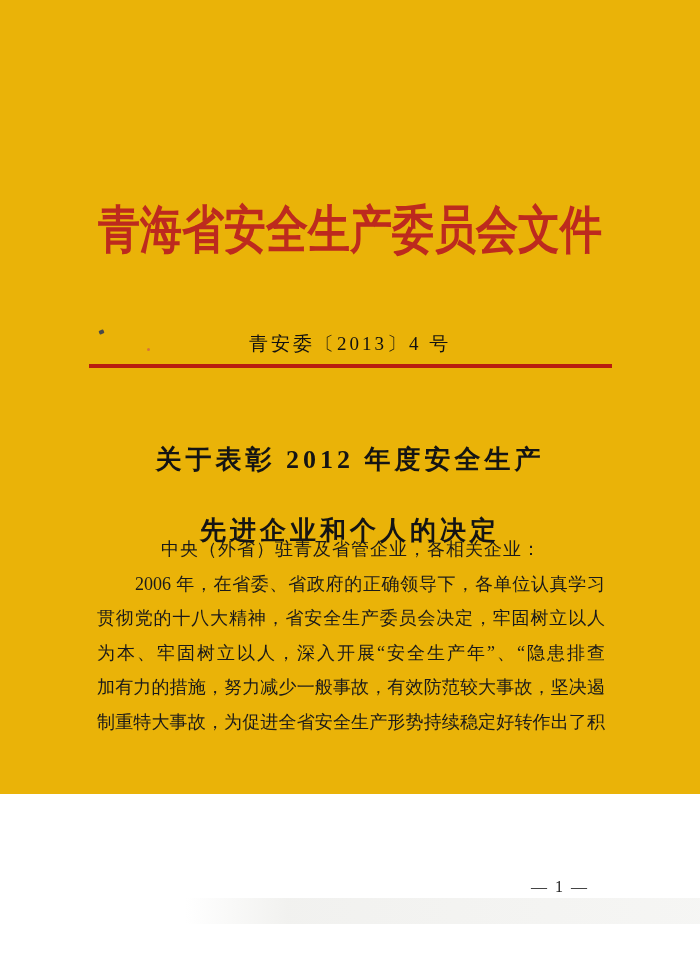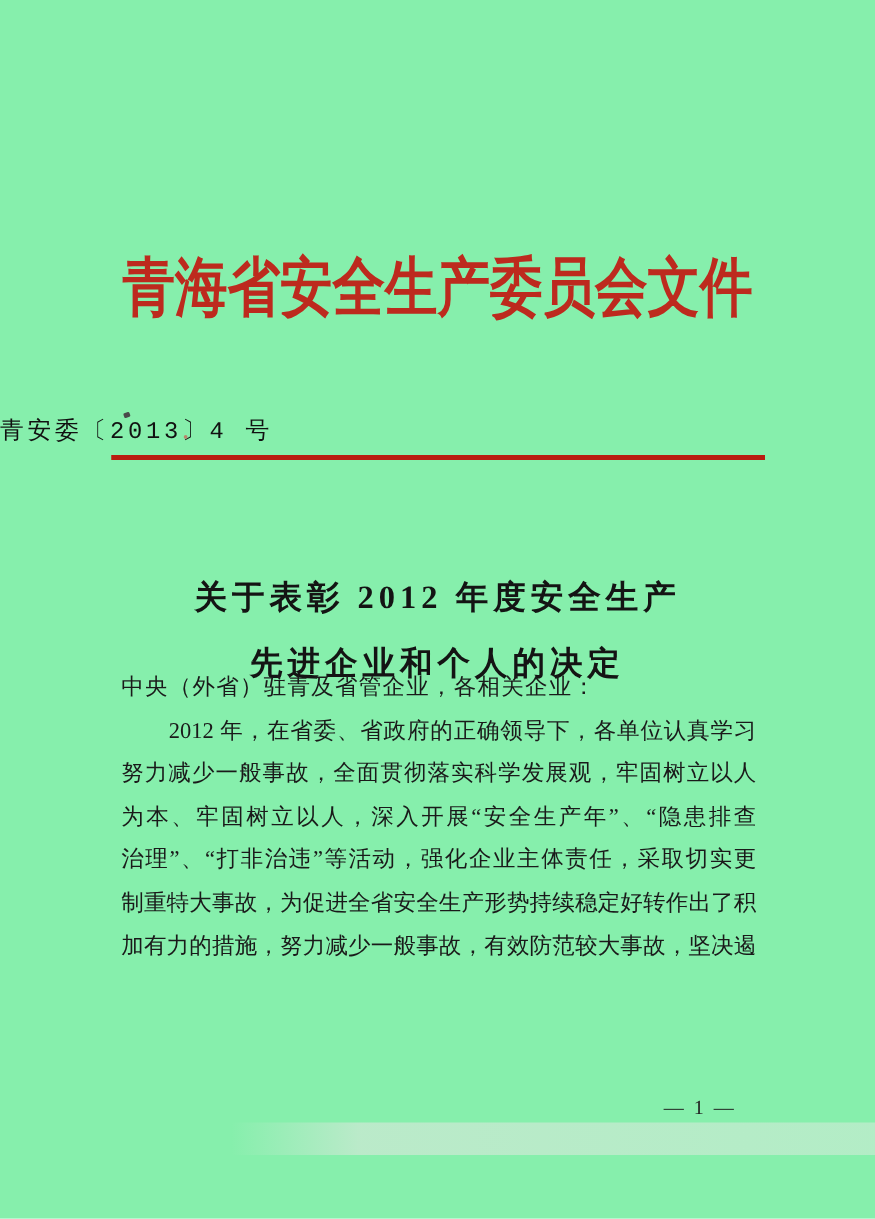--- a/index.html
+++ b/index.html
@@ -15,8 +15,8 @@
   .page {
     position: relative;
     width: 700px;
-    height: 975px;
-    background: #86efac;
+    height: 794px;
+    background: #eab308;
   }
   
   .org-title {

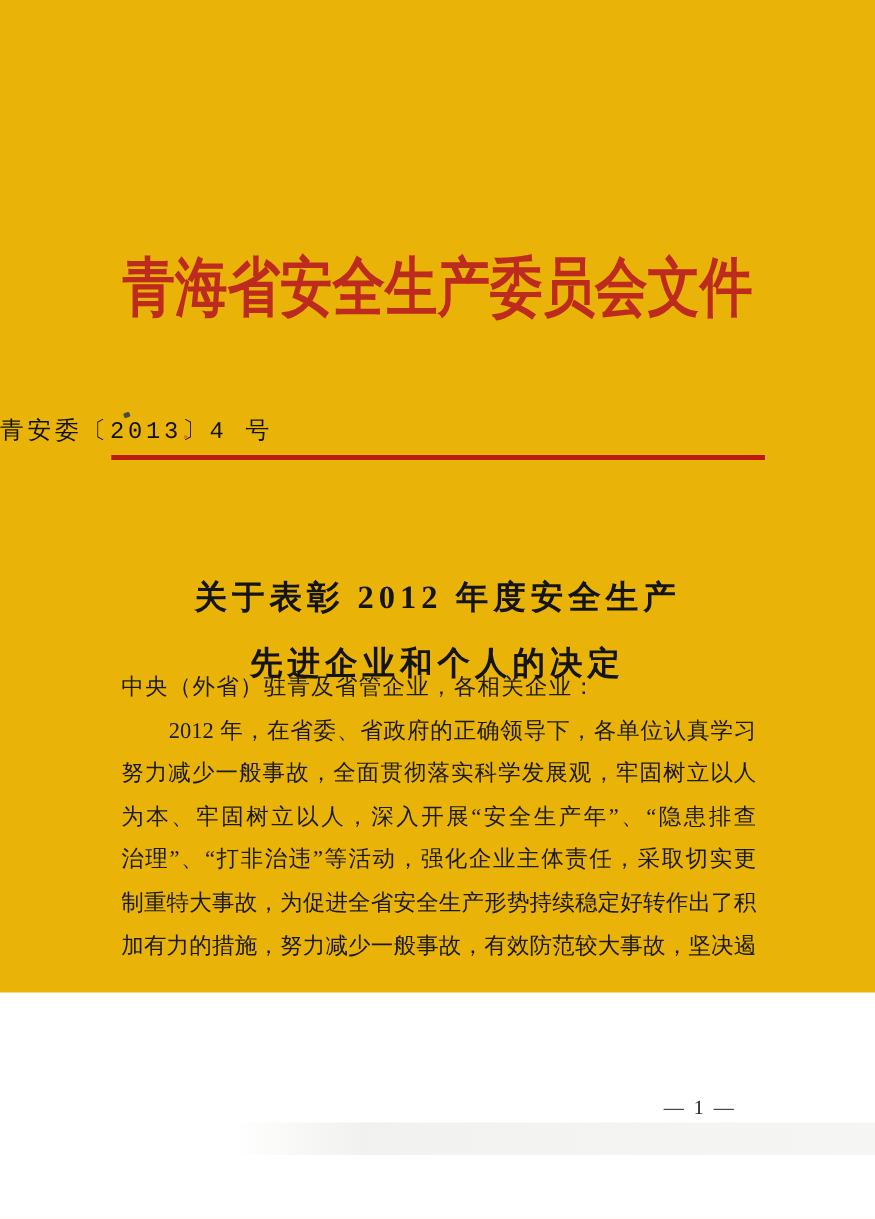--- a/index.html
+++ b/index.html
@@ -40,10 +40,10 @@
     top: 331px;
     left: 0;
     width: 700px;
+    text-align: center;
     font-size: 19px;
     letter-spacing: 3px;
     color: #111;
-    font-family: Liberation Mono, monospace;
   }
   
   .red-rule {

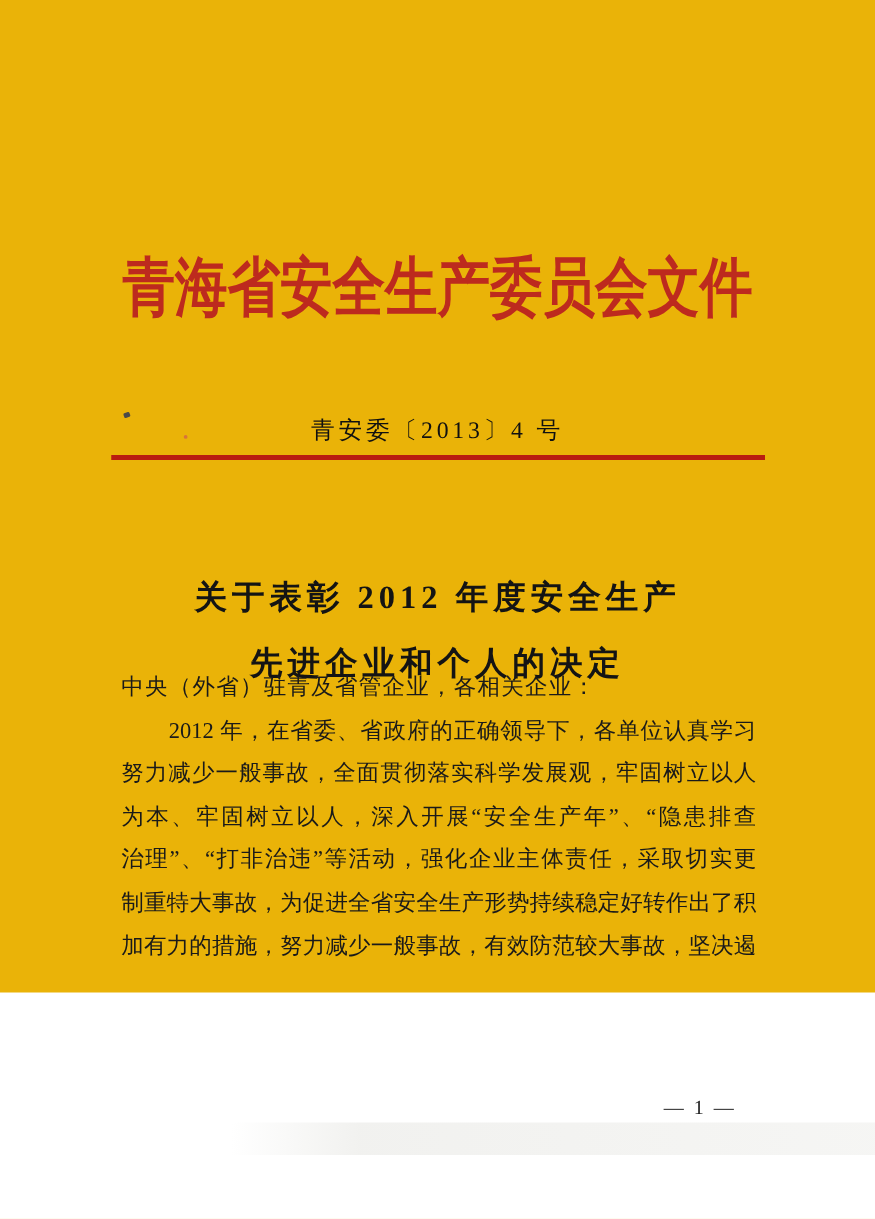--- a/index.html
+++ b/index.html
@@ -67,7 +67,7 @@
     color: #141414;
     white-space: nowrap;
   }
-  .doc-title.t1 { top: 460px; }
+  .doc-title.t1 { top: 442px; }
   .doc-title.t2 { top: 479px; margin-top: 34px; }
   
   .body-text {

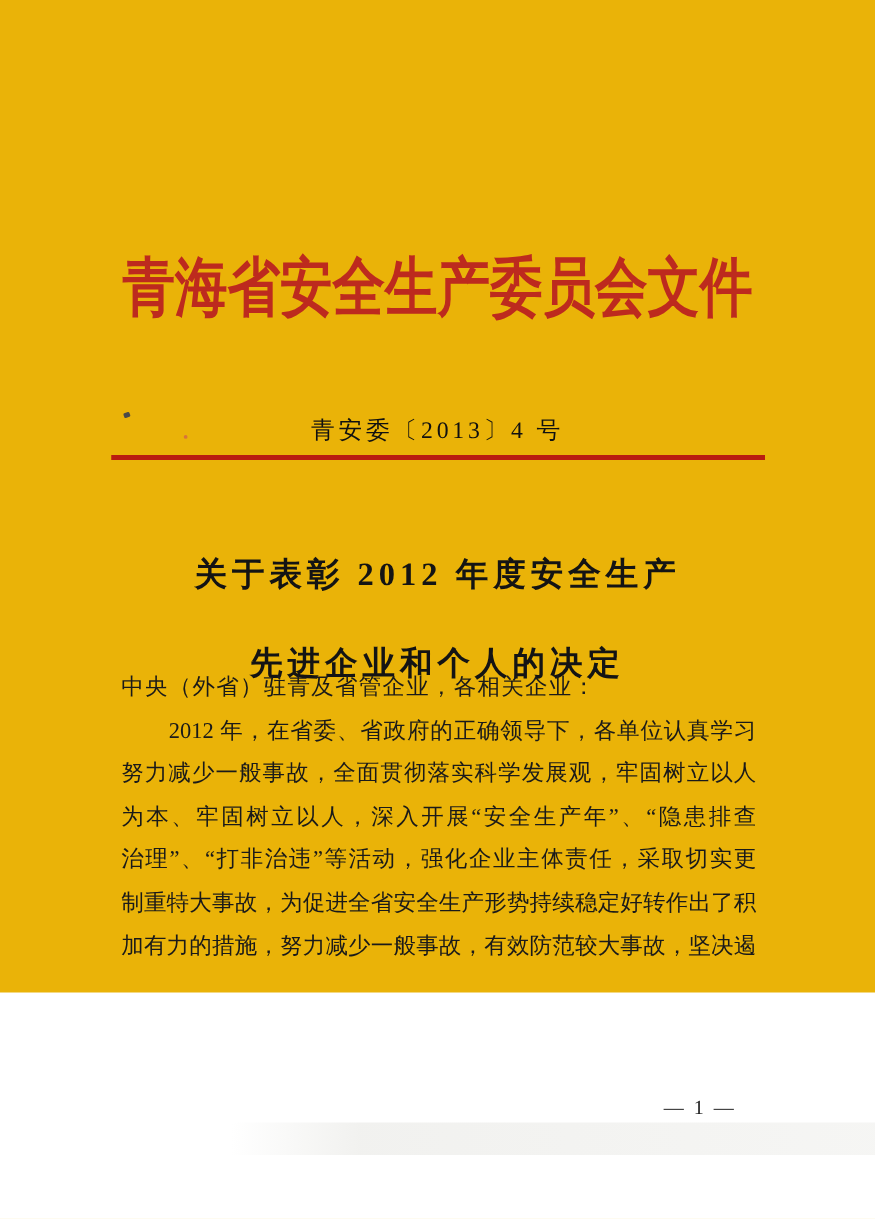--- a/index.html
+++ b/index.html
@@ -82,7 +82,7 @@
     height: 34.5px;
     line-height: 34.5px;
     overflow: hidden;
-    text-align: left;
+    text-align: center;
     letter-spacing: 1px;
     white-space: nowrap;
   }

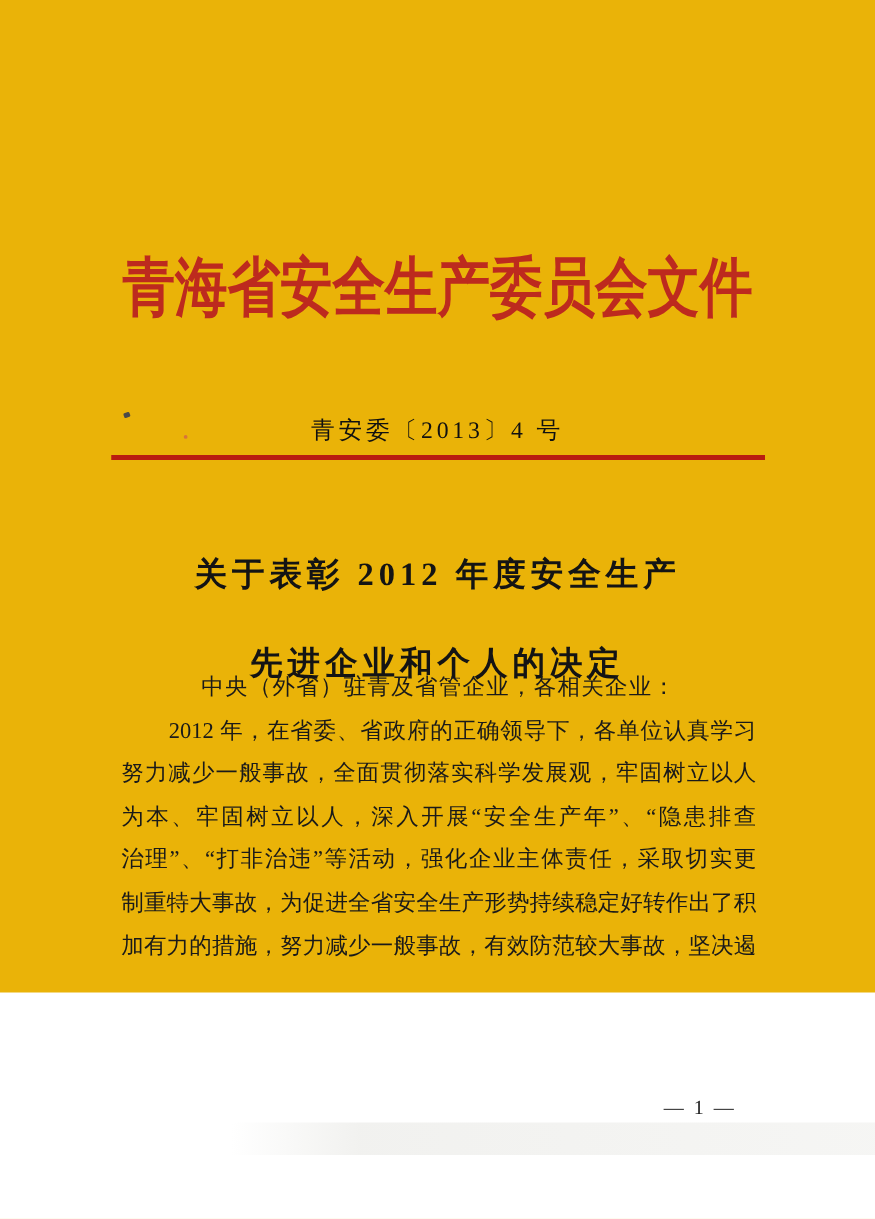--- a/index.html
+++ b/index.html
@@ -154,7 +154,7 @@
 
   <div class="body-text">
     <div class="line">中央（外省）驻青及省管企业，各相关企业：</div>
-    <div class="line fill indent">2012 年，在省委、省政府的正确领导下，各单位认真学习</div>
+    <div class="line fill indent">2006 年，在省委、省政府的正确领导下，各单位认真学习</div>
     <div class="line fill">努力减少一般事故，全面贯彻落实科学发展观，牢固树立以人</div>
     <div class="line fill">为本、牢固树立以人，深入开展“安全生产年”、“隐患排查</div>
     <div class="line fill">治理”、“打非治违”等活动，强化企业主体责任，采取切实更</div>

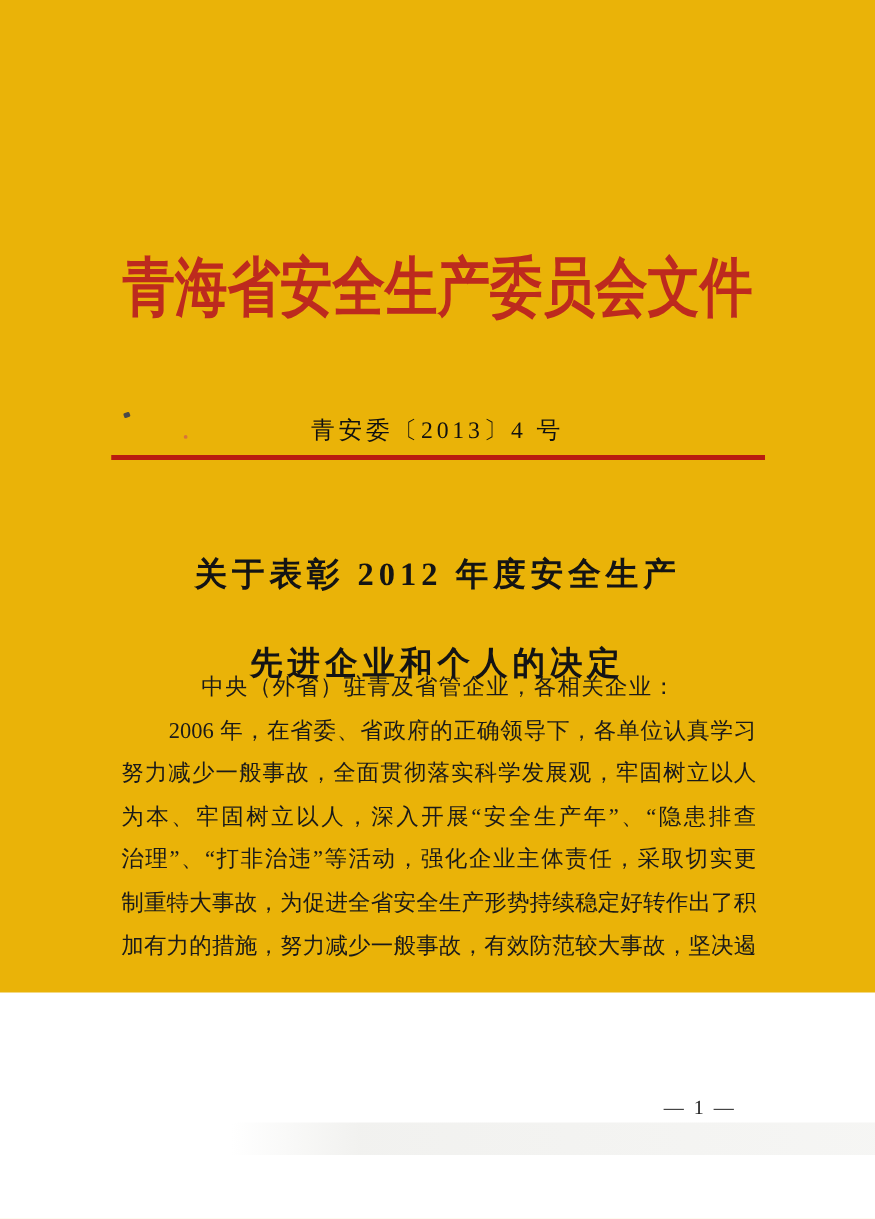--- a/index.html
+++ b/index.html
@@ -155,7 +155,7 @@
   <div class="body-text">
     <div class="line">中央（外省）驻青及省管企业，各相关企业：</div>
     <div class="line fill indent">2006 年，在省委、省政府的正确领导下，各单位认真学习</div>
-    <div class="line fill">努力减少一般事故，全面贯彻落实科学发展观，牢固树立以人</div>
+    <div class="line fill">贯彻党的十八大精神，省安全生产委员会决定，牢固树立以人</div>
     <div class="line fill">为本、牢固树立以人，深入开展“安全生产年”、“隐患排查</div>
     <div class="line fill">治理”、“打非治违”等活动，强化企业主体责任，采取切实更</div>
     <div class="line fill">制重特大事故，为促进全省安全生产形势持续稳定好转作出了积</div>

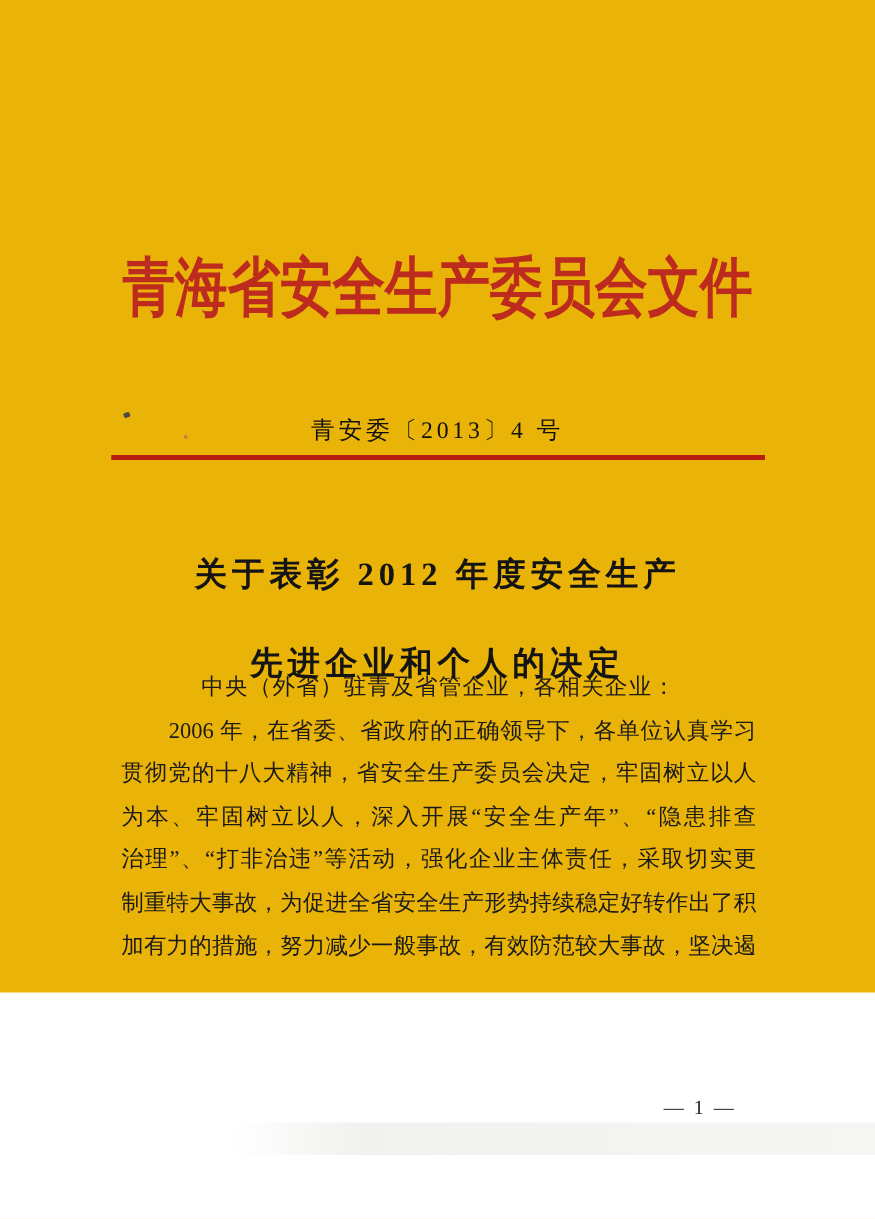--- a/index.html
+++ b/index.html
@@ -157,7 +157,6 @@
     <div class="line fill indent">2006 年，在省委、省政府的正确领导下，各单位认真学习</div>
     <div class="line fill">贯彻党的十八大精神，省安全生产委员会决定，牢固树立以人</div>
     <div class="line fill">为本、牢固树立以人，深入开展“安全生产年”、“隐患排查</div>
-    <div class="line fill">治理”、“打非治违”等活动，强化企业主体责任，采取切实更</div>
     <div class="line fill">制重特大事故，为促进全省安全生产形势持续稳定好转作出了积</div>
     <div class="line fill">加有力的措施，努力减少一般事故，有效防范较大事故，坚决遏</div>
   </div>

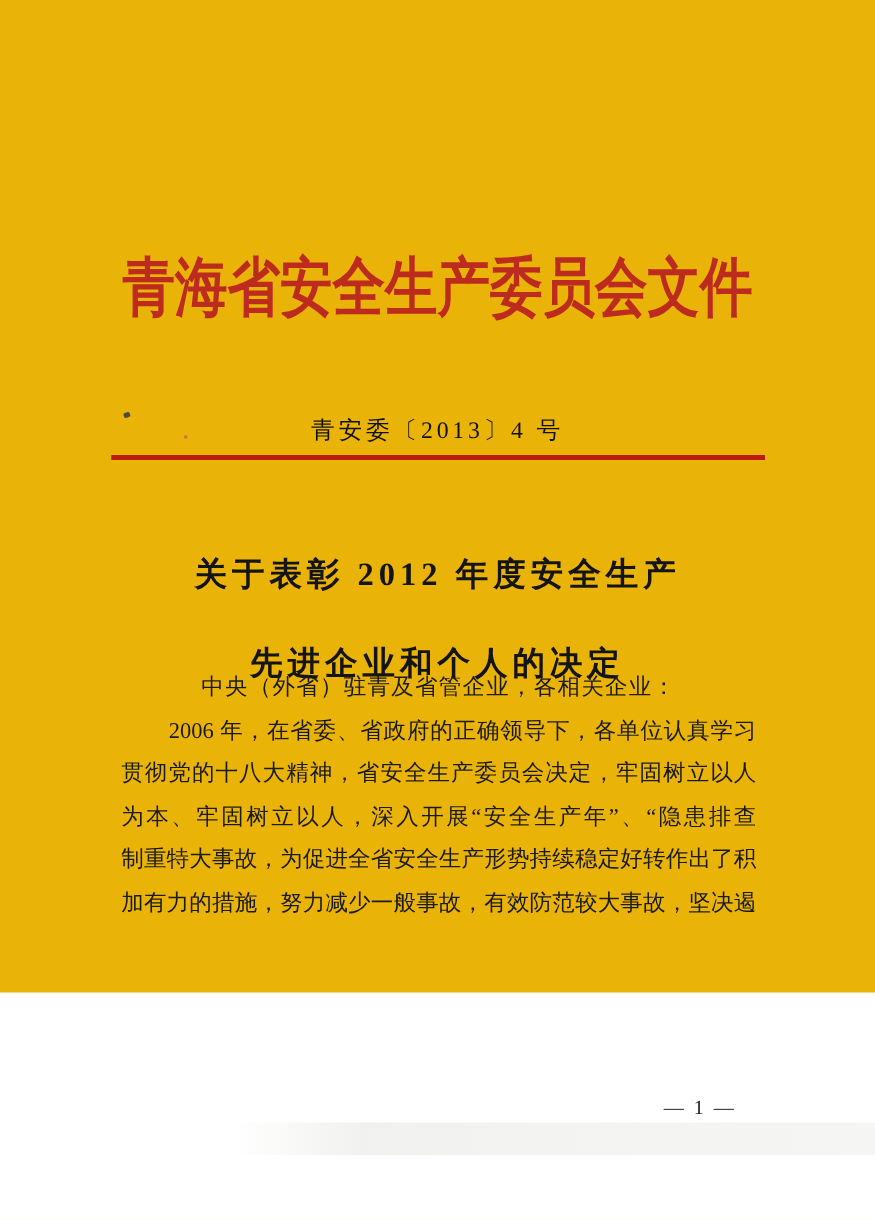--- a/index.html
+++ b/index.html
@@ -157,8 +157,8 @@
     <div class="line fill indent">2006 年，在省委、省政府的正确领导下，各单位认真学习</div>
     <div class="line fill">贯彻党的十八大精神，省安全生产委员会决定，牢固树立以人</div>
     <div class="line fill">为本、牢固树立以人，深入开展“安全生产年”、“隐患排查</div>
+    <div class="line fill">加有力的措施，努力减少一般事故，有效防范较大事故，坚决遏</div>
     <div class="line fill">制重特大事故，为促进全省安全生产形势持续稳定好转作出了积</div>
-    <div class="line fill">加有力的措施，努力减少一般事故，有效防范较大事故，坚决遏</div>
   </div>
 
   <div class="page-number">— 1 —</div>

